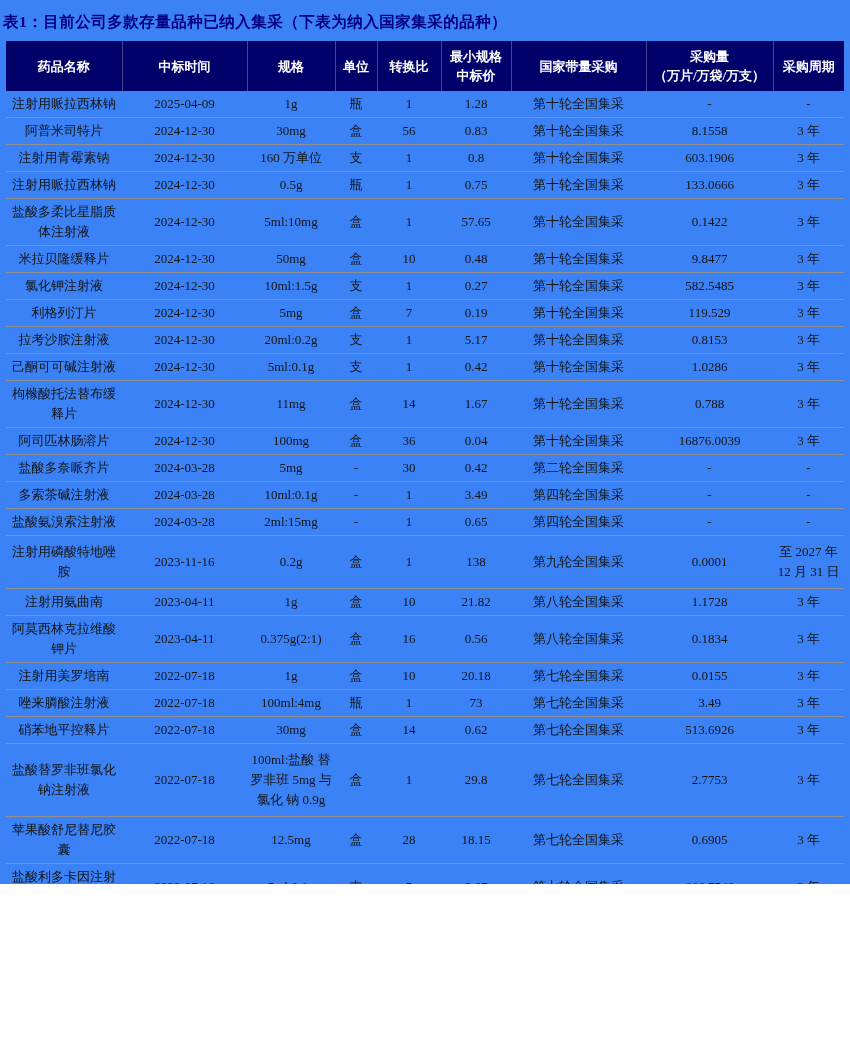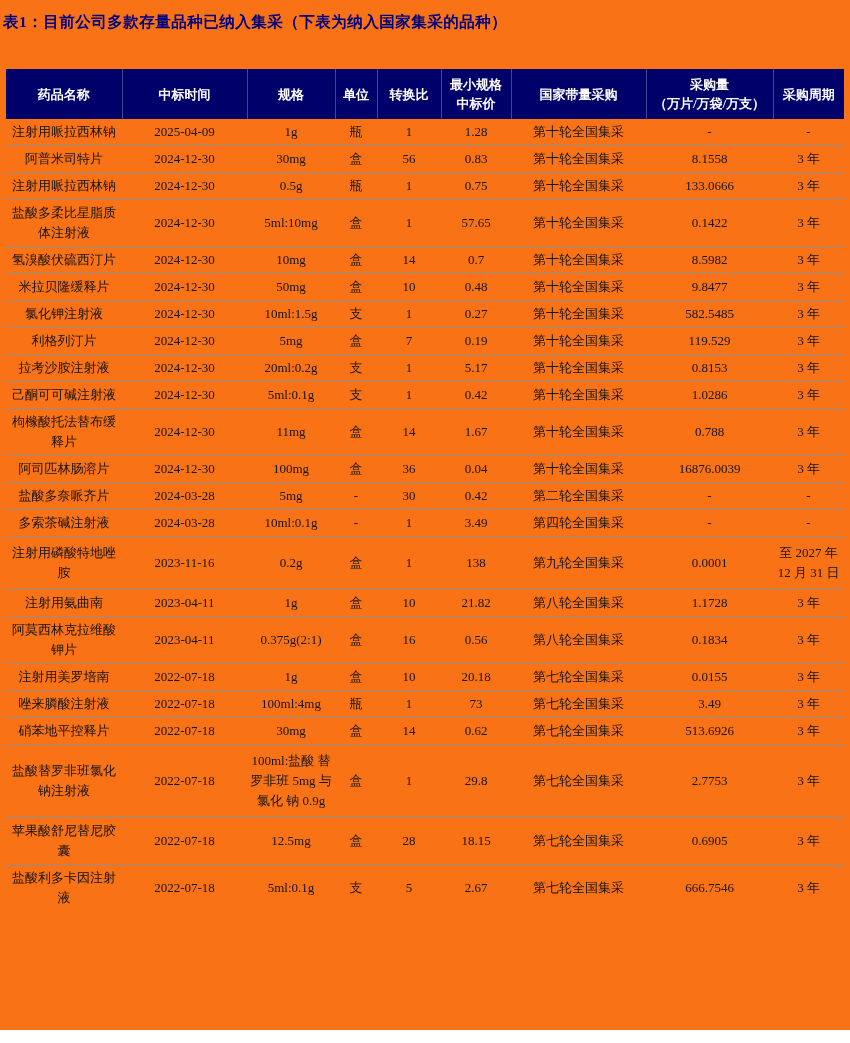--- a/index.html
+++ b/index.html
@@ -11,9 +11,9 @@
   .page {
     position: relative;
     width: 850px;
-    height: 1030px;
+    height: 884px;
     overflow: hidden;
-    background: #f97316;
+    background: #3b82f6;
   }
   .doc-title {
     margin: 0;

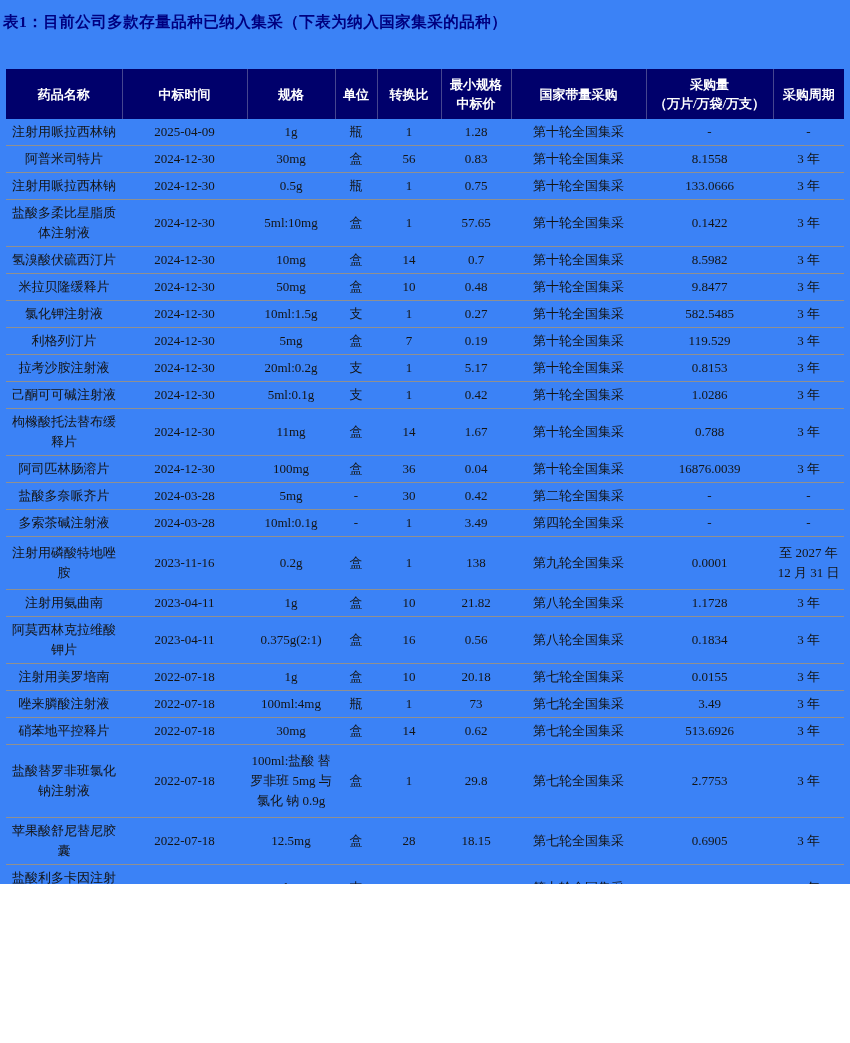--- a/index.html
+++ b/index.html
@@ -31,7 +31,6 @@
     table-layout: fixed;
     font-size: 13px;
     color: #141414;
-    margin-top: 28px;
   }
   table.proc-table th {
     background: #00006B;

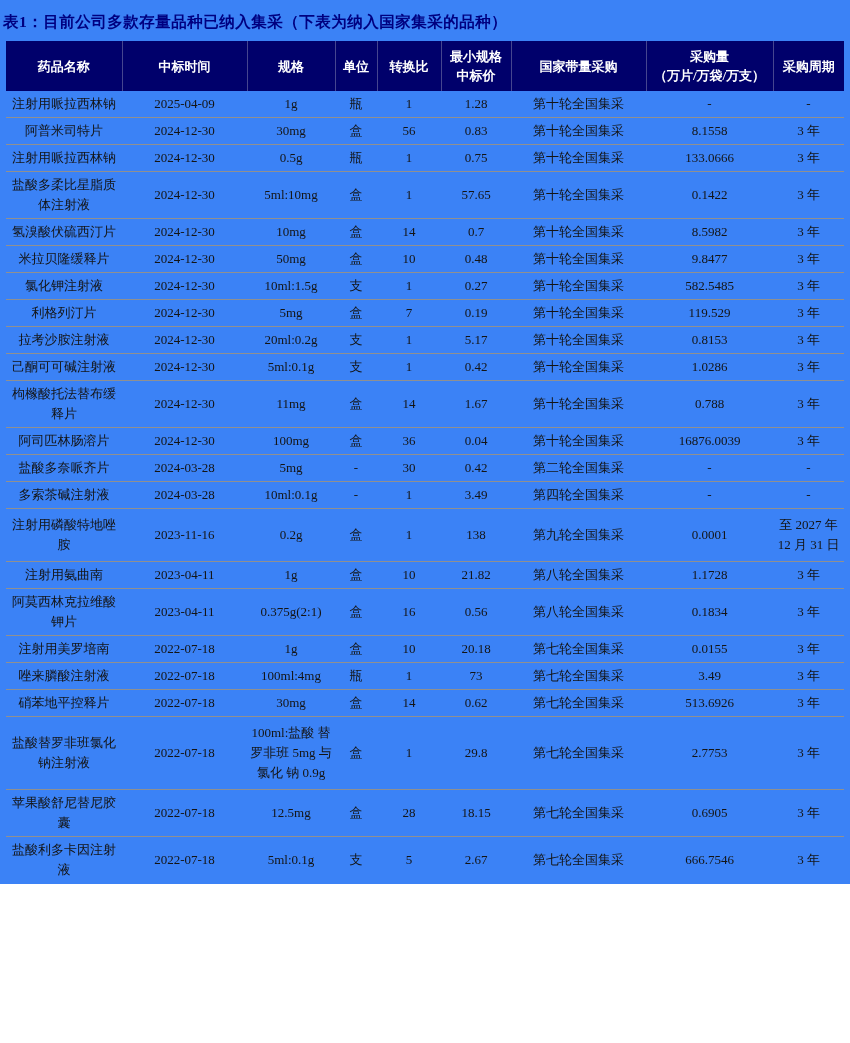--- a/index.html
+++ b/index.html
@@ -122,6 +122,17 @@
           <td>3 年</td>
         </tr>
         <tr>
+          <td>注射用青霉素钠</td>
+          <td>2024-12-30</td>
+          <td>160 万单位</td>
+          <td>支</td>
+          <td>1</td>
+          <td>0.8</td>
+          <td>第十轮全国集采</td>
+          <td>603.1906</td>
+          <td>3 年</td>
+        </tr>
+        <tr>
           <td>注射用哌拉西林钠</td>
           <td>2024-12-30</td>
           <td>0.5g</td>

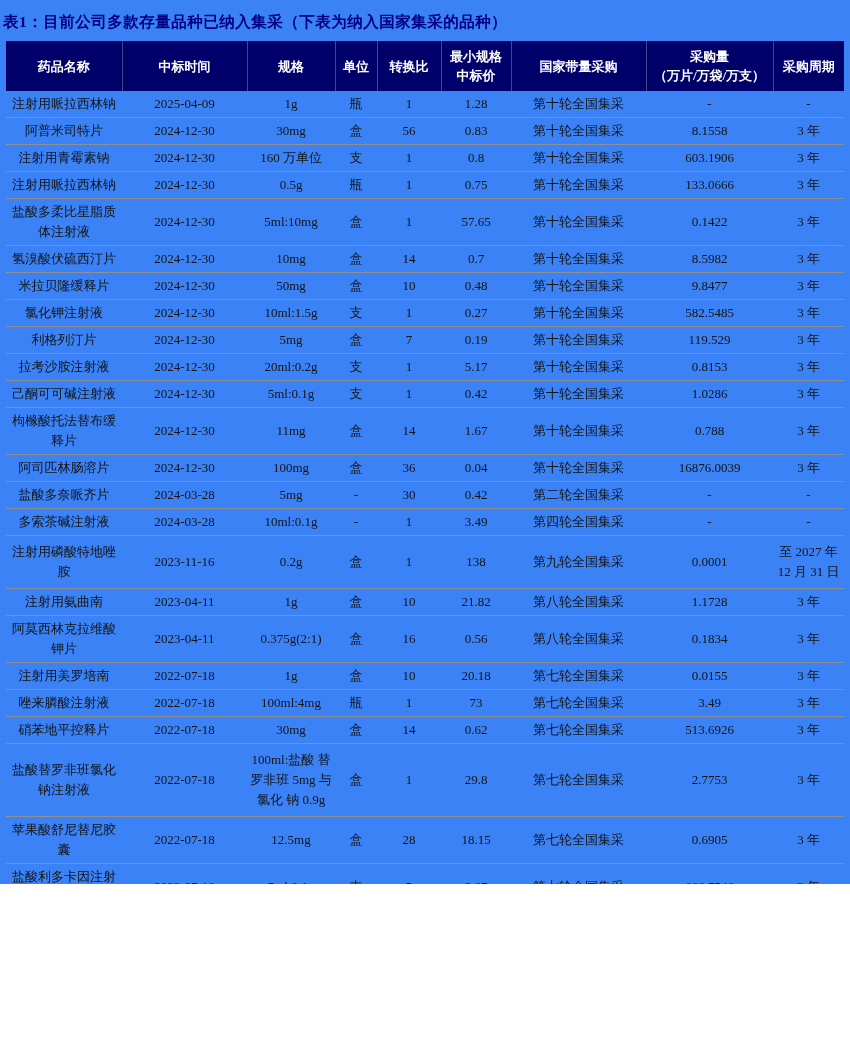--- a/index.html
+++ b/index.html
@@ -155,17 +155,6 @@
           <td>3 年</td>
         </tr>
         <tr>
-          <td>氢溴酸伏硫西汀片</td>
-          <td>2024-12-30</td>
-          <td>10mg</td>
-          <td>盒</td>
-          <td>14</td>
-          <td>0.7</td>
-          <td>第十轮全国集采</td>
-          <td>8.5982</td>
-          <td>3 年</td>
-        </tr>
-        <tr>
           <td>米拉贝隆缓释片</td>
           <td>2024-12-30</td>
           <td>50mg</td>

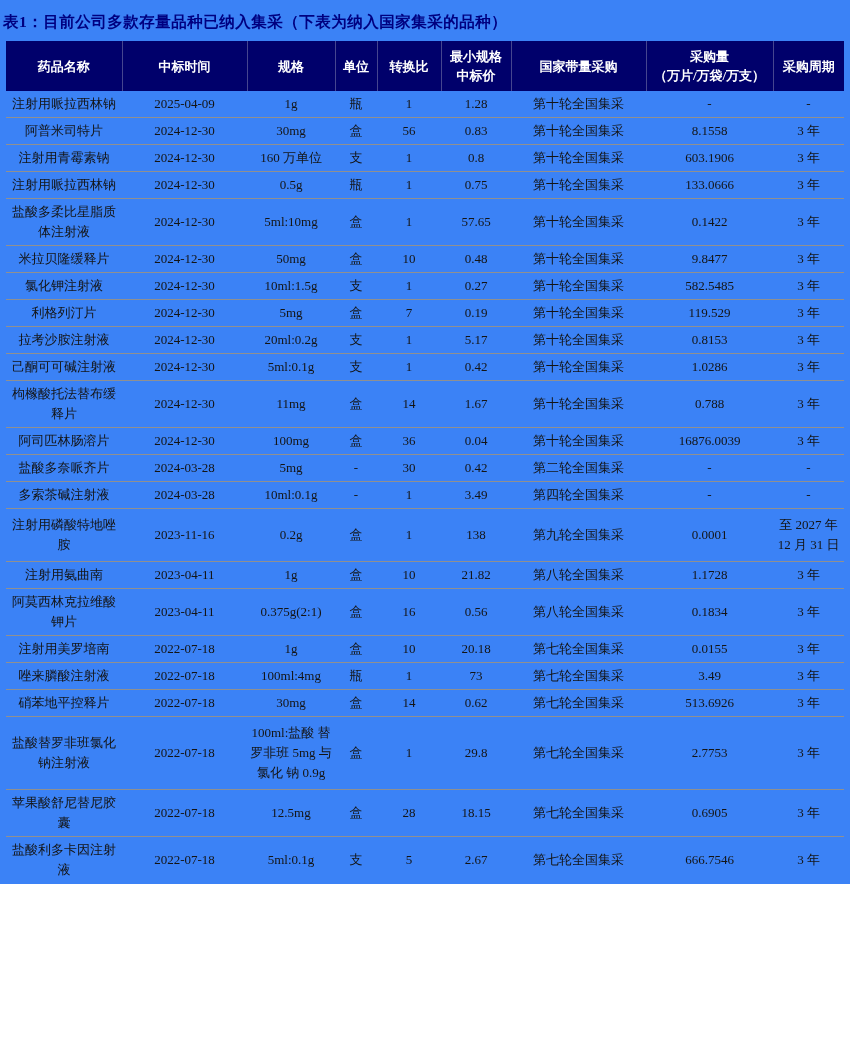--- a/index.html
+++ b/index.html
@@ -253,6 +253,17 @@
           <td>-</td>
           <td>-</td>
         </tr>
+        <tr>
+          <td>盐酸氨溴索注射液</td>
+          <td>2024-03-28</td>
+          <td>2ml:15mg</td>
+          <td>-</td>
+          <td>1</td>
+          <td>0.65</td>
+          <td>第四轮全国集采</td>
+          <td>-</td>
+          <td>-</td>
+        </tr>
         <tr class="tall">
           <td>注射用磷酸特地唑胺</td>
           <td>2023-11-16</td>

